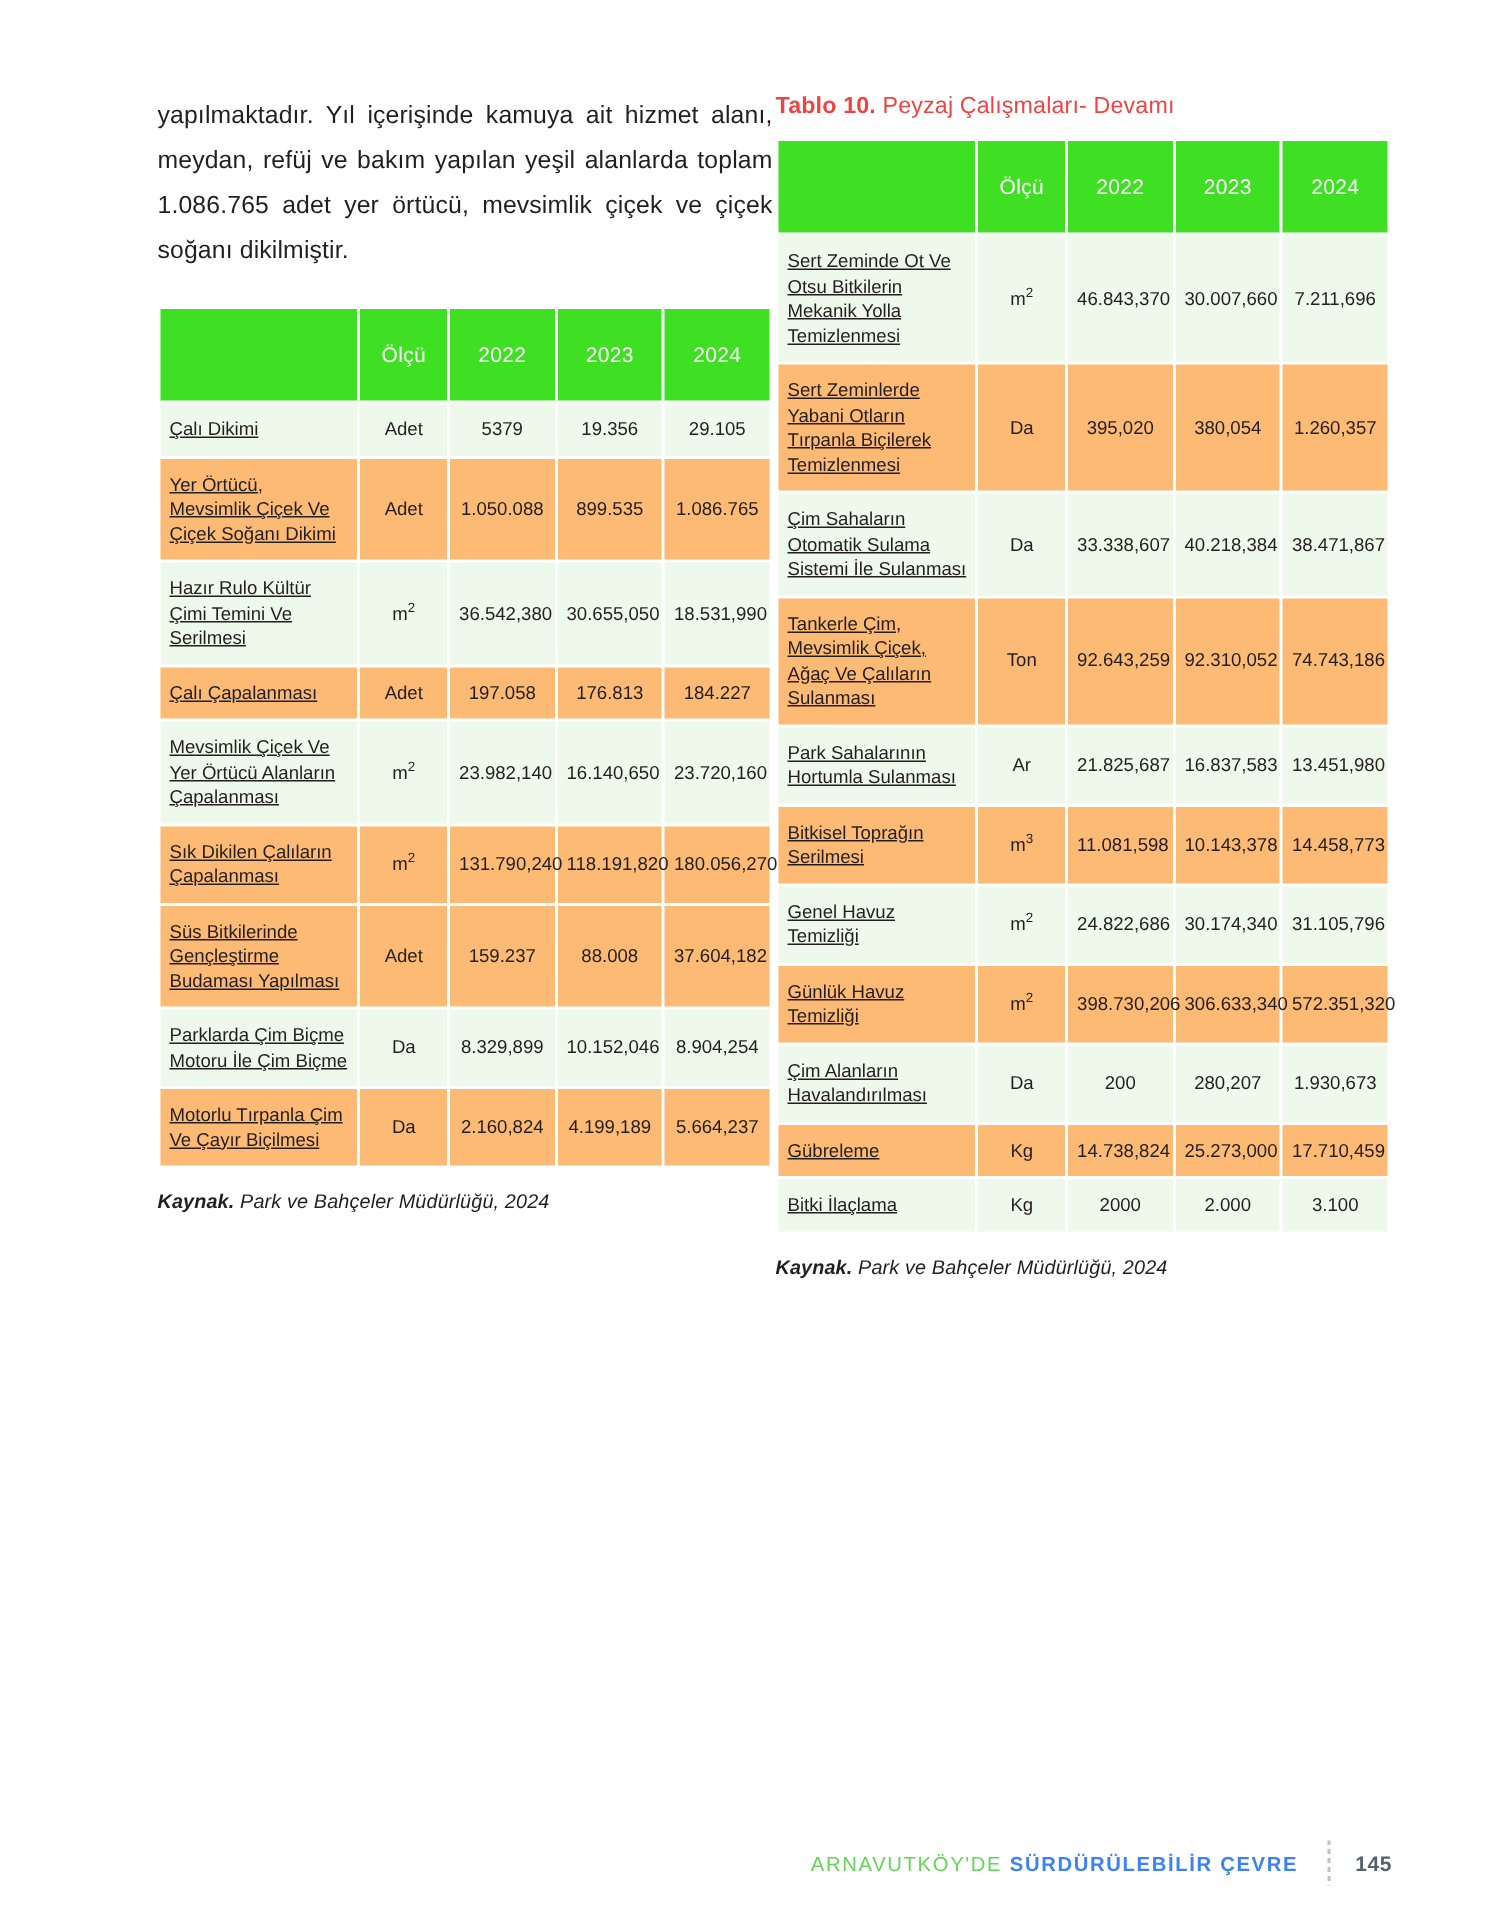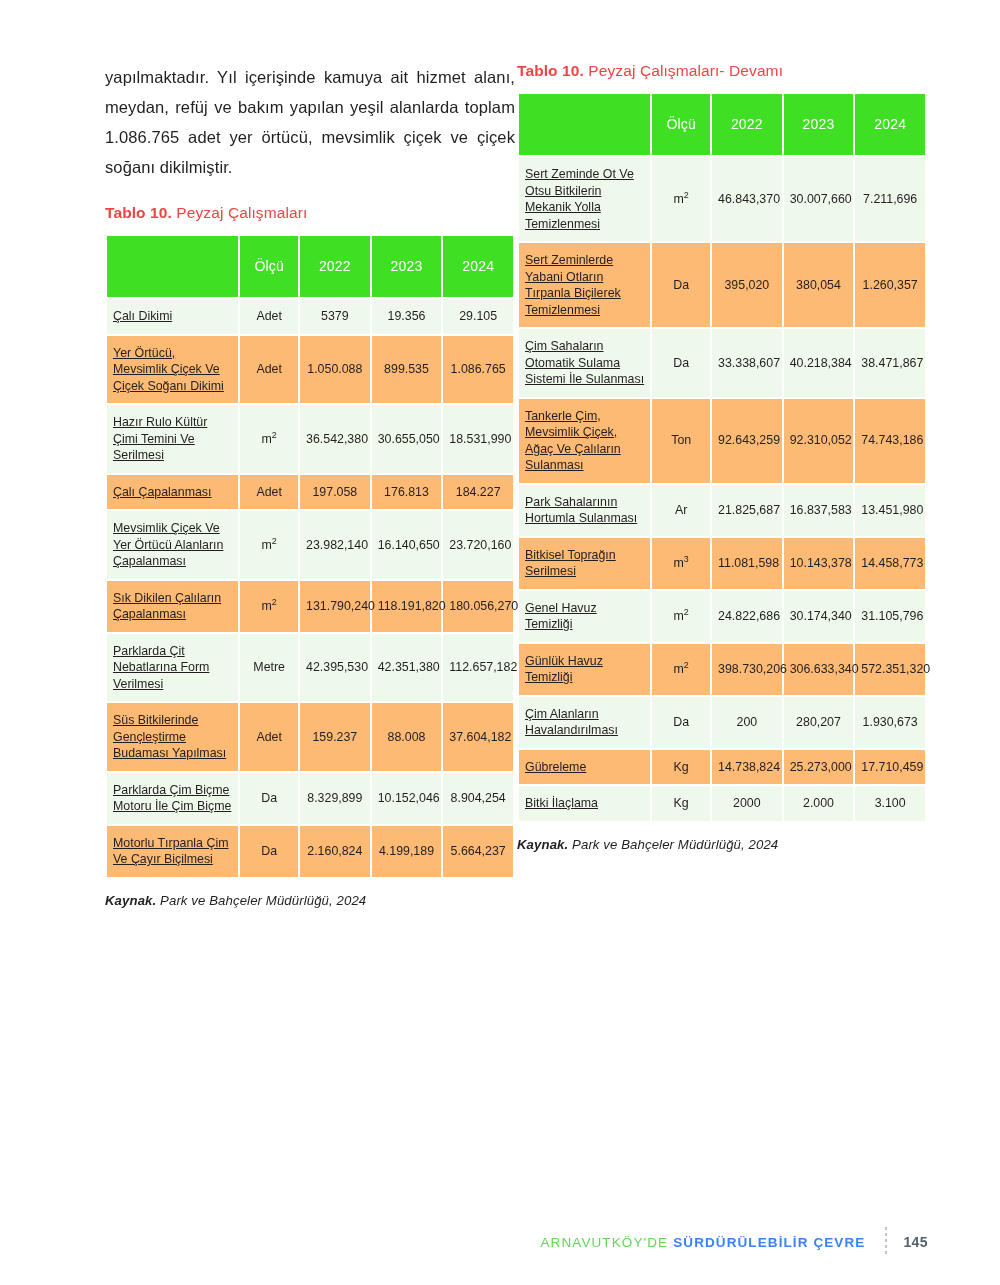--- a/index.html
+++ b/index.html
@@ -133,10 +133,6 @@
 
     <p class="intro">yapılmaktadır. Yıl içerişinde kamuya ait hizmet alanı, meydan, refüj ve bakım yapılan yeşil alanlarda toplam 1.086.765 adet yer örtücü, mevsimlik çiçek ve çiçek soğanı dikilmiştir.</p>
 
-    <div class="tbl-caption">
-      <span class="strong">Tablo 10.</span>
-      <span>Peyzaj Çalışmaları</span>
-    </div>
 
     <table class="data">
       <colgroup>

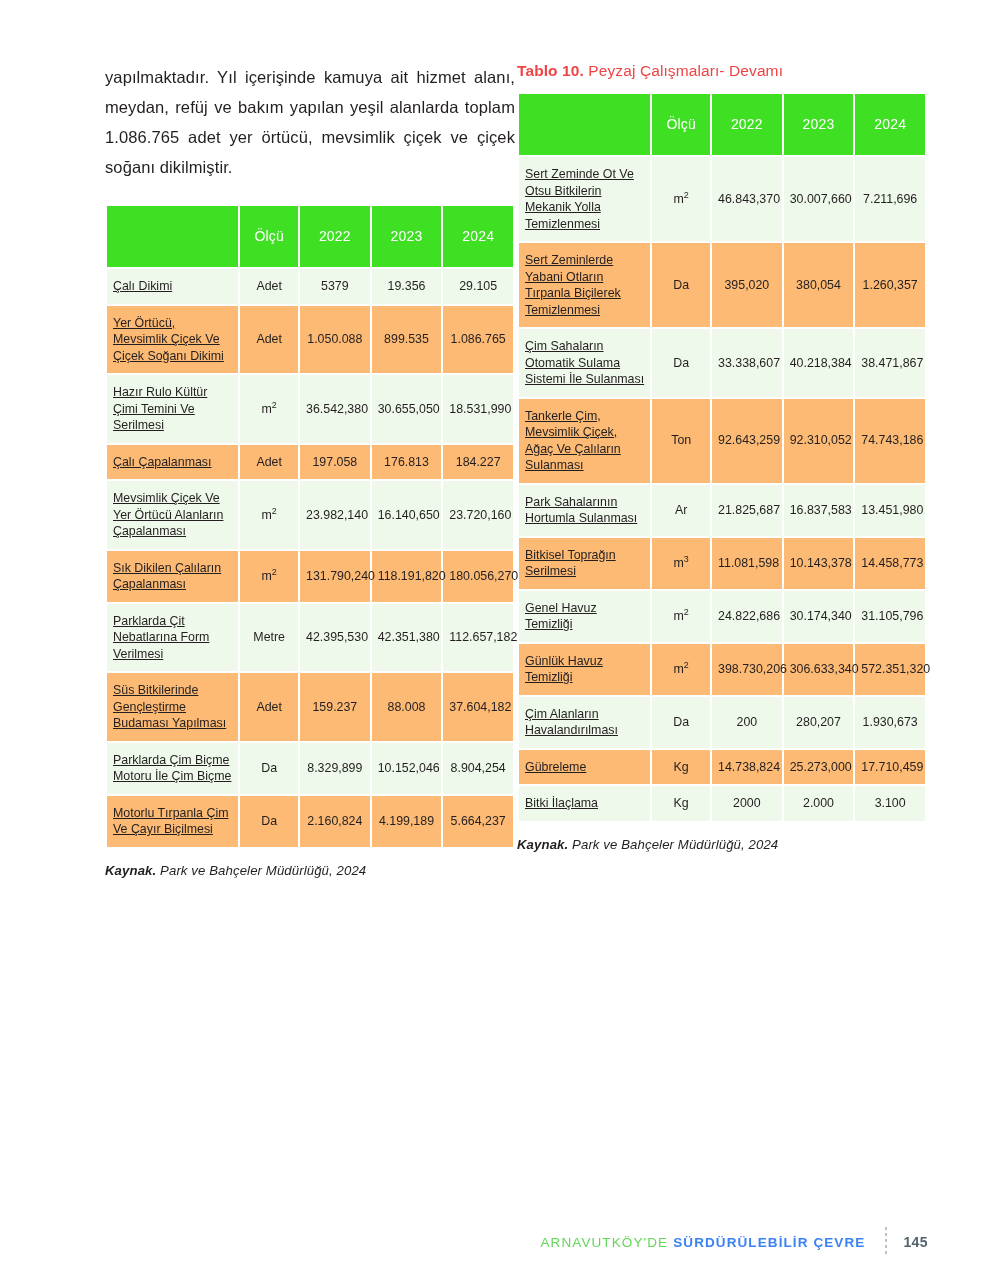--- a/index.html
+++ b/index.html
@@ -194,13 +194,6 @@
             <td class="num">118.191,820</td>
             <td class="num">180.056,270</td>
           </tr>
-          <tr>
-            <td class="label">Parklarda Çit Nebatlarına Form Verilmesi</td>
-            <td class="unit">Metre</td>
-            <td class="num">42.395,530</td>
-            <td class="num">42.351,380</td>
-            <td class="num">112.657,182</td>
-          </tr>
           <tr class="alt">
             <td class="label">Süs Bitkilerinde Gençleştirme Budaması Yapılması</td>
             <td class="unit">Adet</td>

